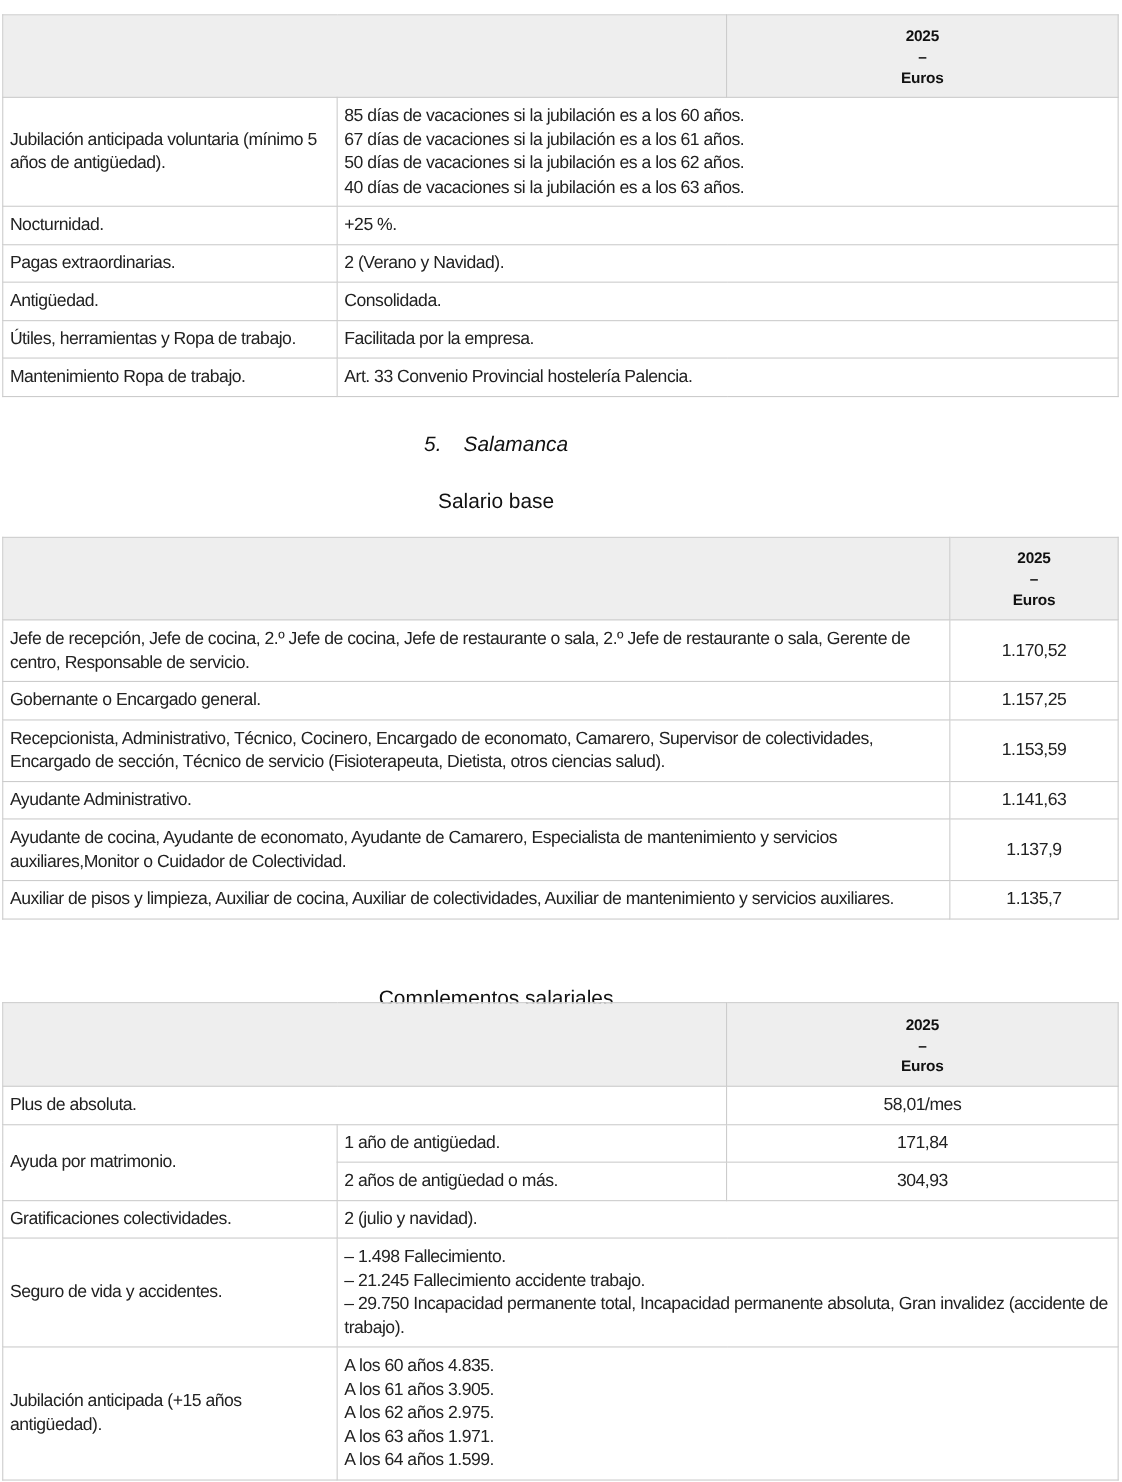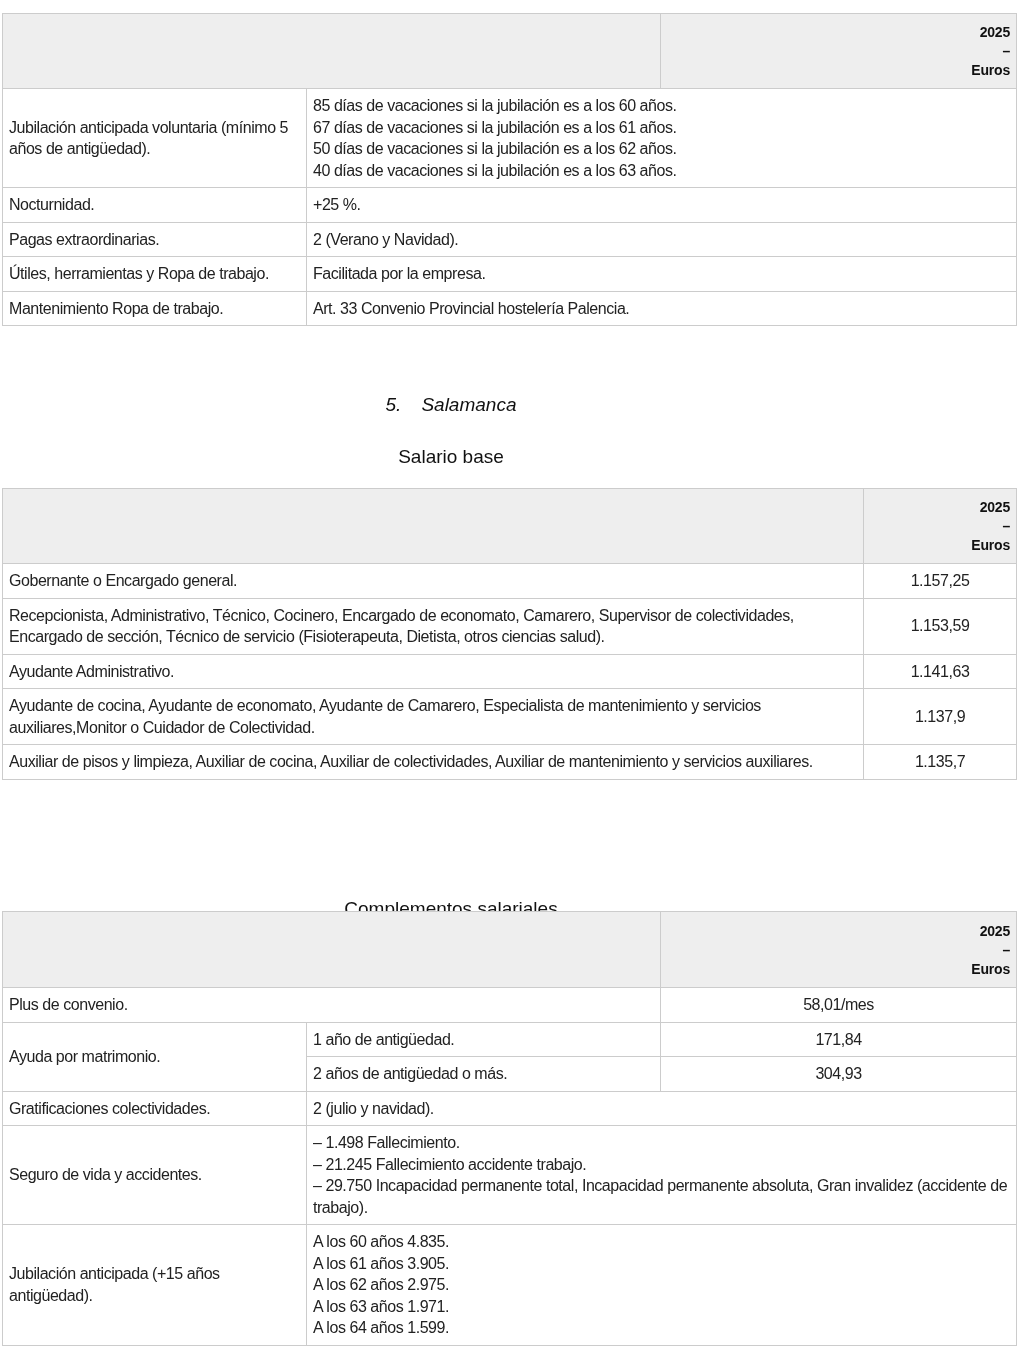--- a/index.html
+++ b/index.html
@@ -32,7 +32,7 @@
     font-size: 14px;
     letter-spacing: -0.2px;
     line-height: 19px;
-    text-align: right;
+    text-align: center;
     padding: 9px 6px 8px;
     color: #111111;
     margin-top: 38px;

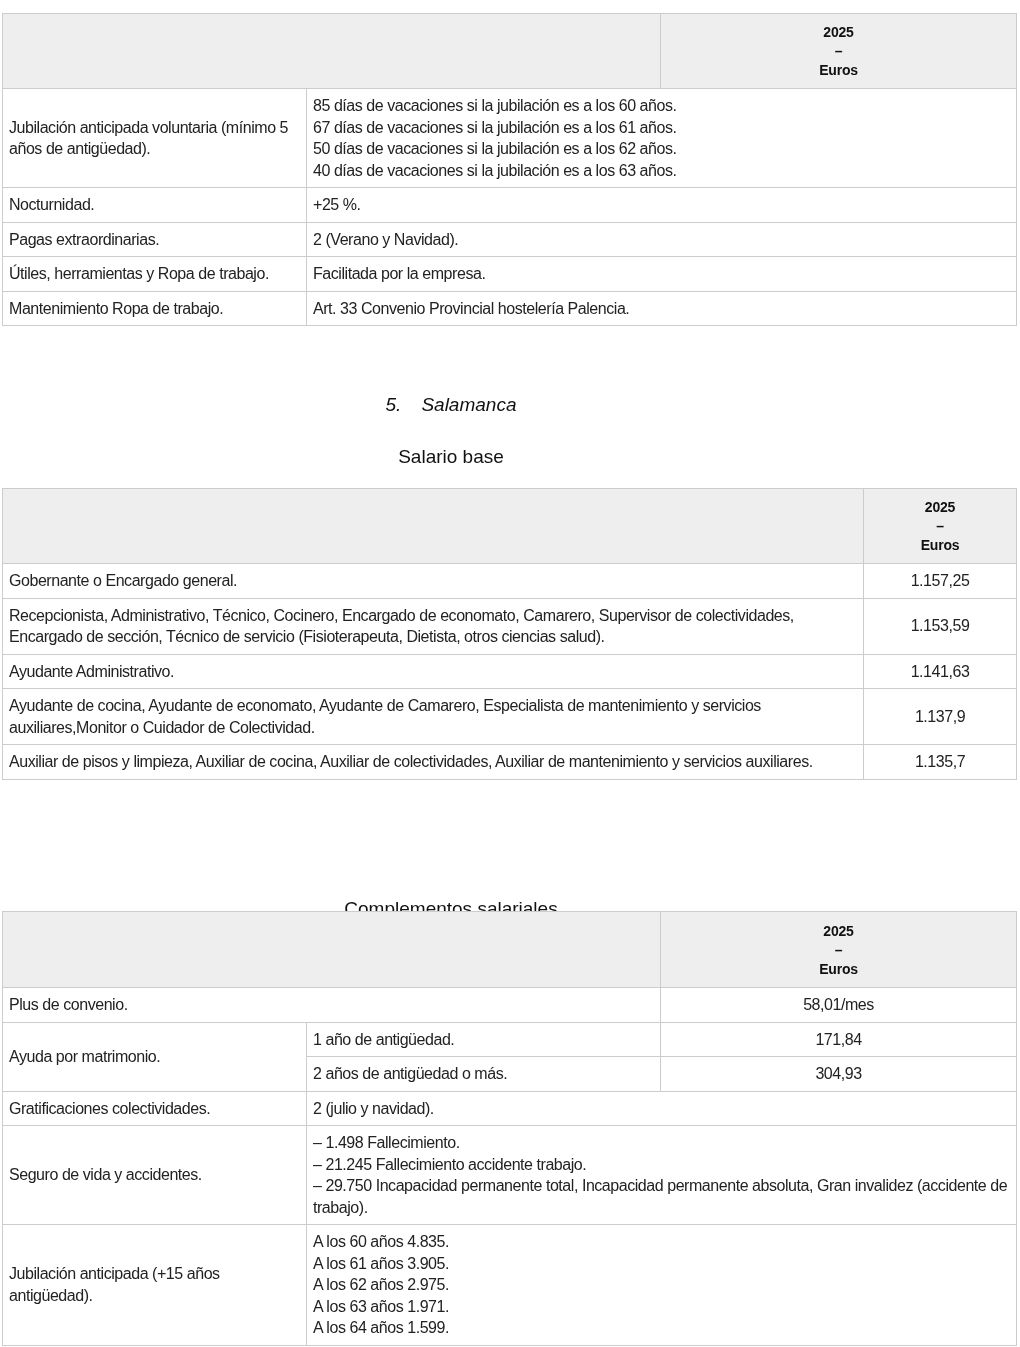--- a/index.html
+++ b/index.html
@@ -87,6 +87,10 @@
     <td colspan="2">2 (Verano y Navidad).</td>
   </tr>
   <tr style="height:34px;">
+    <td>Antigüedad.</td>
+    <td colspan="2">Consolidada.</td>
+  </tr>
+  <tr style="height:34px;">
     <td>Útiles, herramientas y Ropa de trabajo.</td>
     <td colspan="2">Facilitada por la empresa.</td>
   </tr>

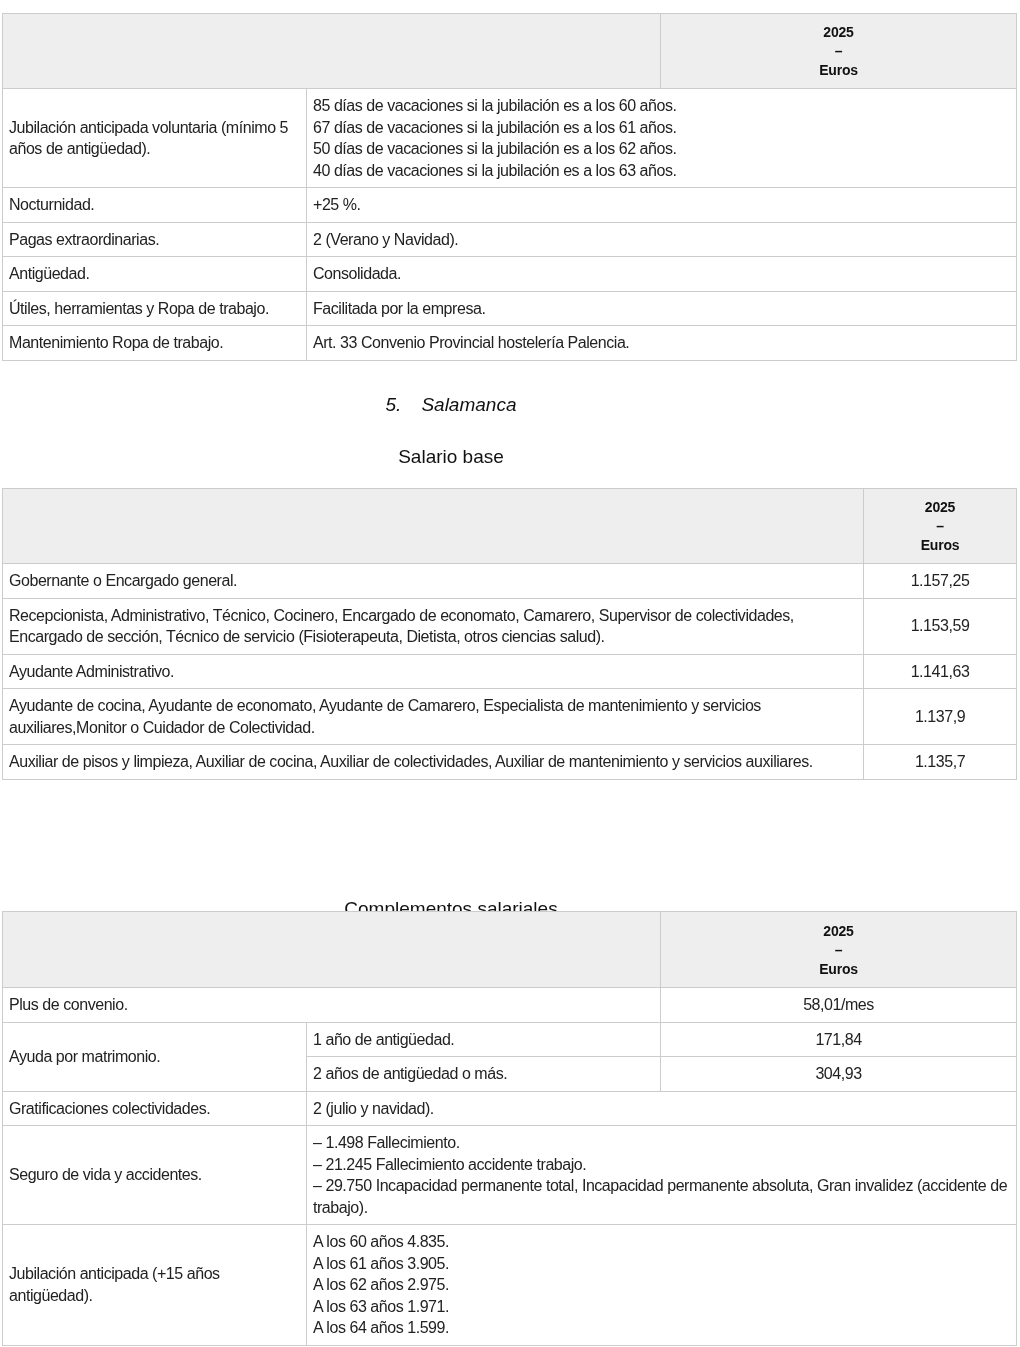--- a/index.html
+++ b/index.html
@@ -121,6 +121,10 @@
       <span class="line">Euros</span>
     </th>
   </tr>
+  <tr style="height:56px;">
+    <td>Jefe de recepción, Jefe de cocina, 2.º Jefe de cocina, Jefe de restaurante o sala, 2.º Jefe de restaurante o sala, Gerente de centro, Responsable de servicio.</td>
+    <td class="center">1.170,52</td>
+  </tr>
   <tr style="height:34px;padding-left:40px;">
     <td>Gobernante o Encargado general.</td>
     <td class="center">1.157,25</td>

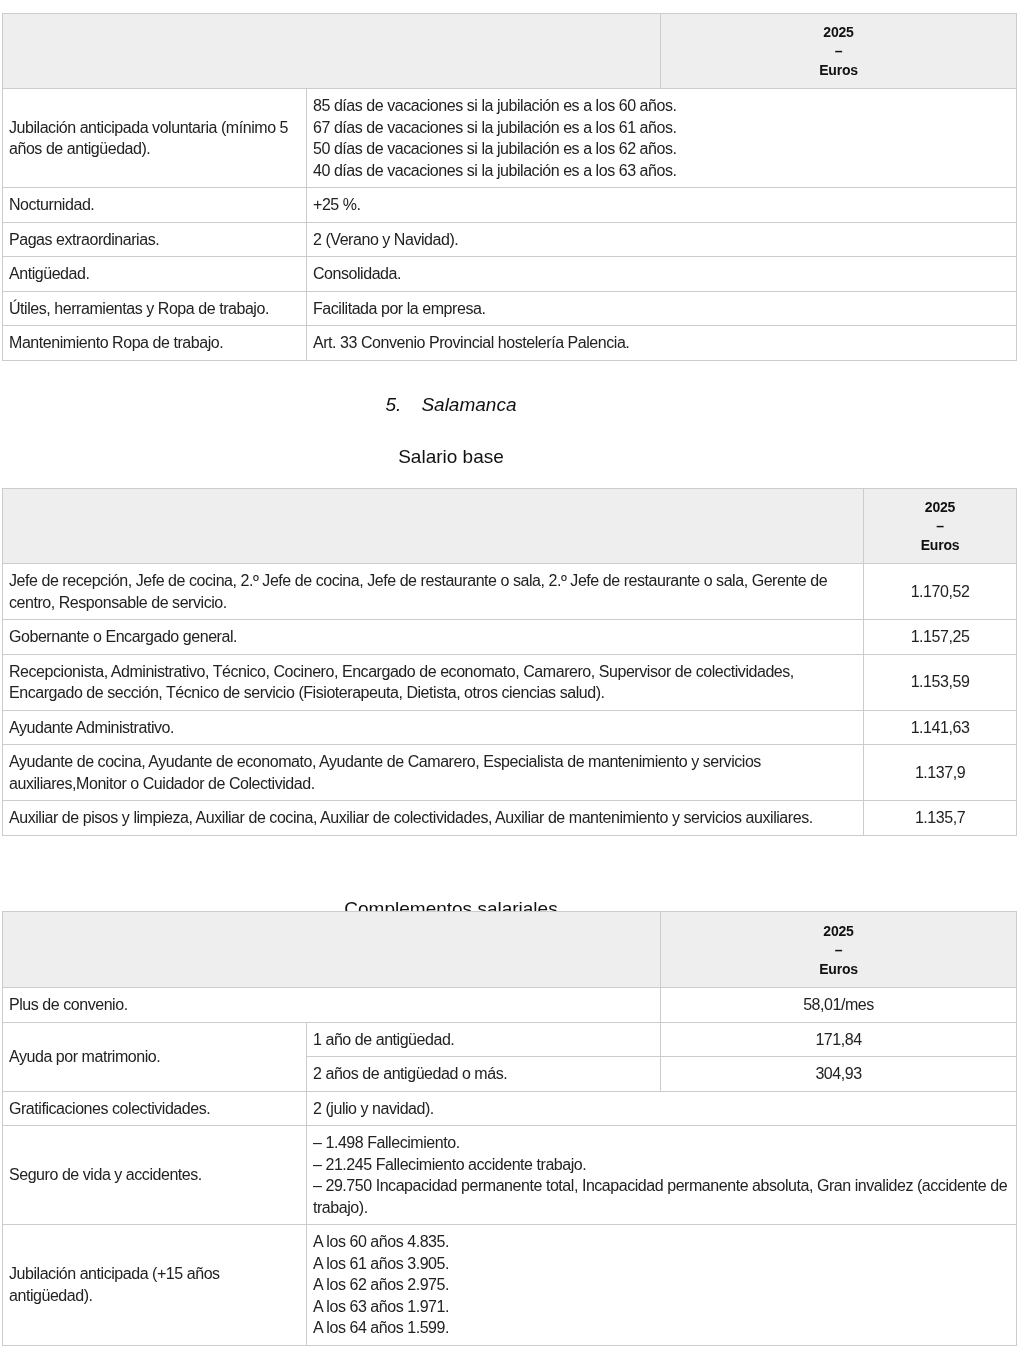--- a/index.html
+++ b/index.html
@@ -166,7 +166,7 @@
     </th>
   </tr>
   <tr style="height:33px;">
-    <td colspan="2">Plus de convenio.</td>
+    <td colspan="2">Plus de absoluta.</td>
     <td class="center">58,01/mes</td>
   </tr>
   <tr style="height:34px;">

